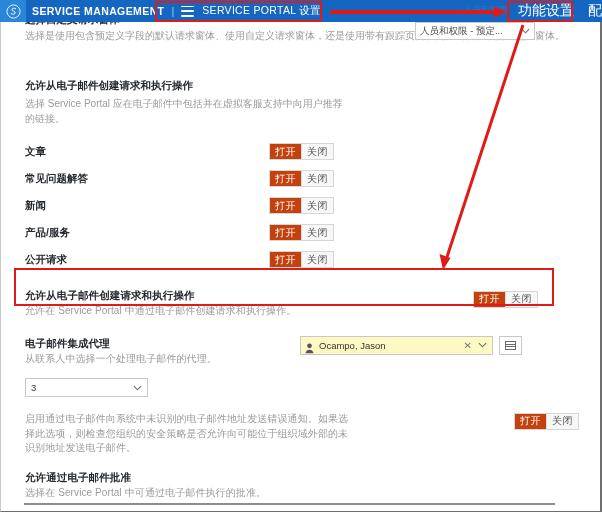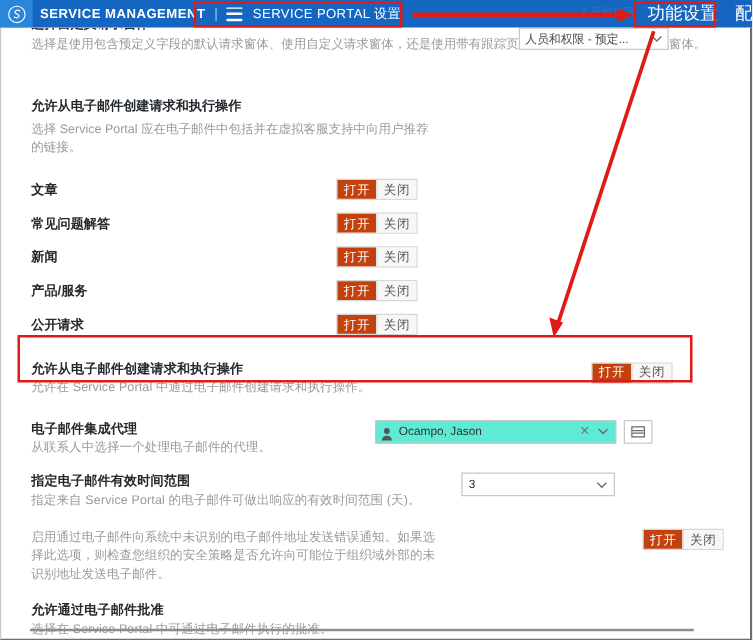--- a/index.html
+++ b/index.html
@@ -272,7 +272,7 @@
     width: 193px;
     height: 19px;
     border: 1px solid #c8c8c8;
-    background: #5eead4;
+    background: #fef9c3;
     display: flex;
     align-items: center;
     box-sizing: border-box;

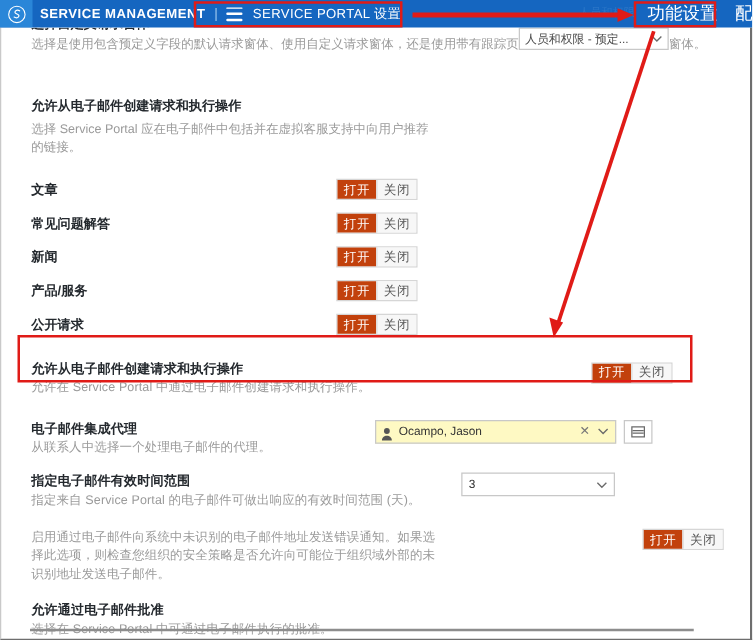--- a/index.html
+++ b/index.html
@@ -509,10 +509,6 @@
       </div>
 
       <div class="row" style="margin-top:12px;">
-        <div class="row-text">
-          <div class="row-title">指定电子邮件有效时间范围</div>
-          <div class="row-desc">指定来自 Service Portal 的电子邮件可做出响应的有效时间范围 (天)。</div>
-        </div>
         <div class="row-ctrl" style="margin-right:87px;">
           <div class="numsel">
             <span class="nval">3</span>

